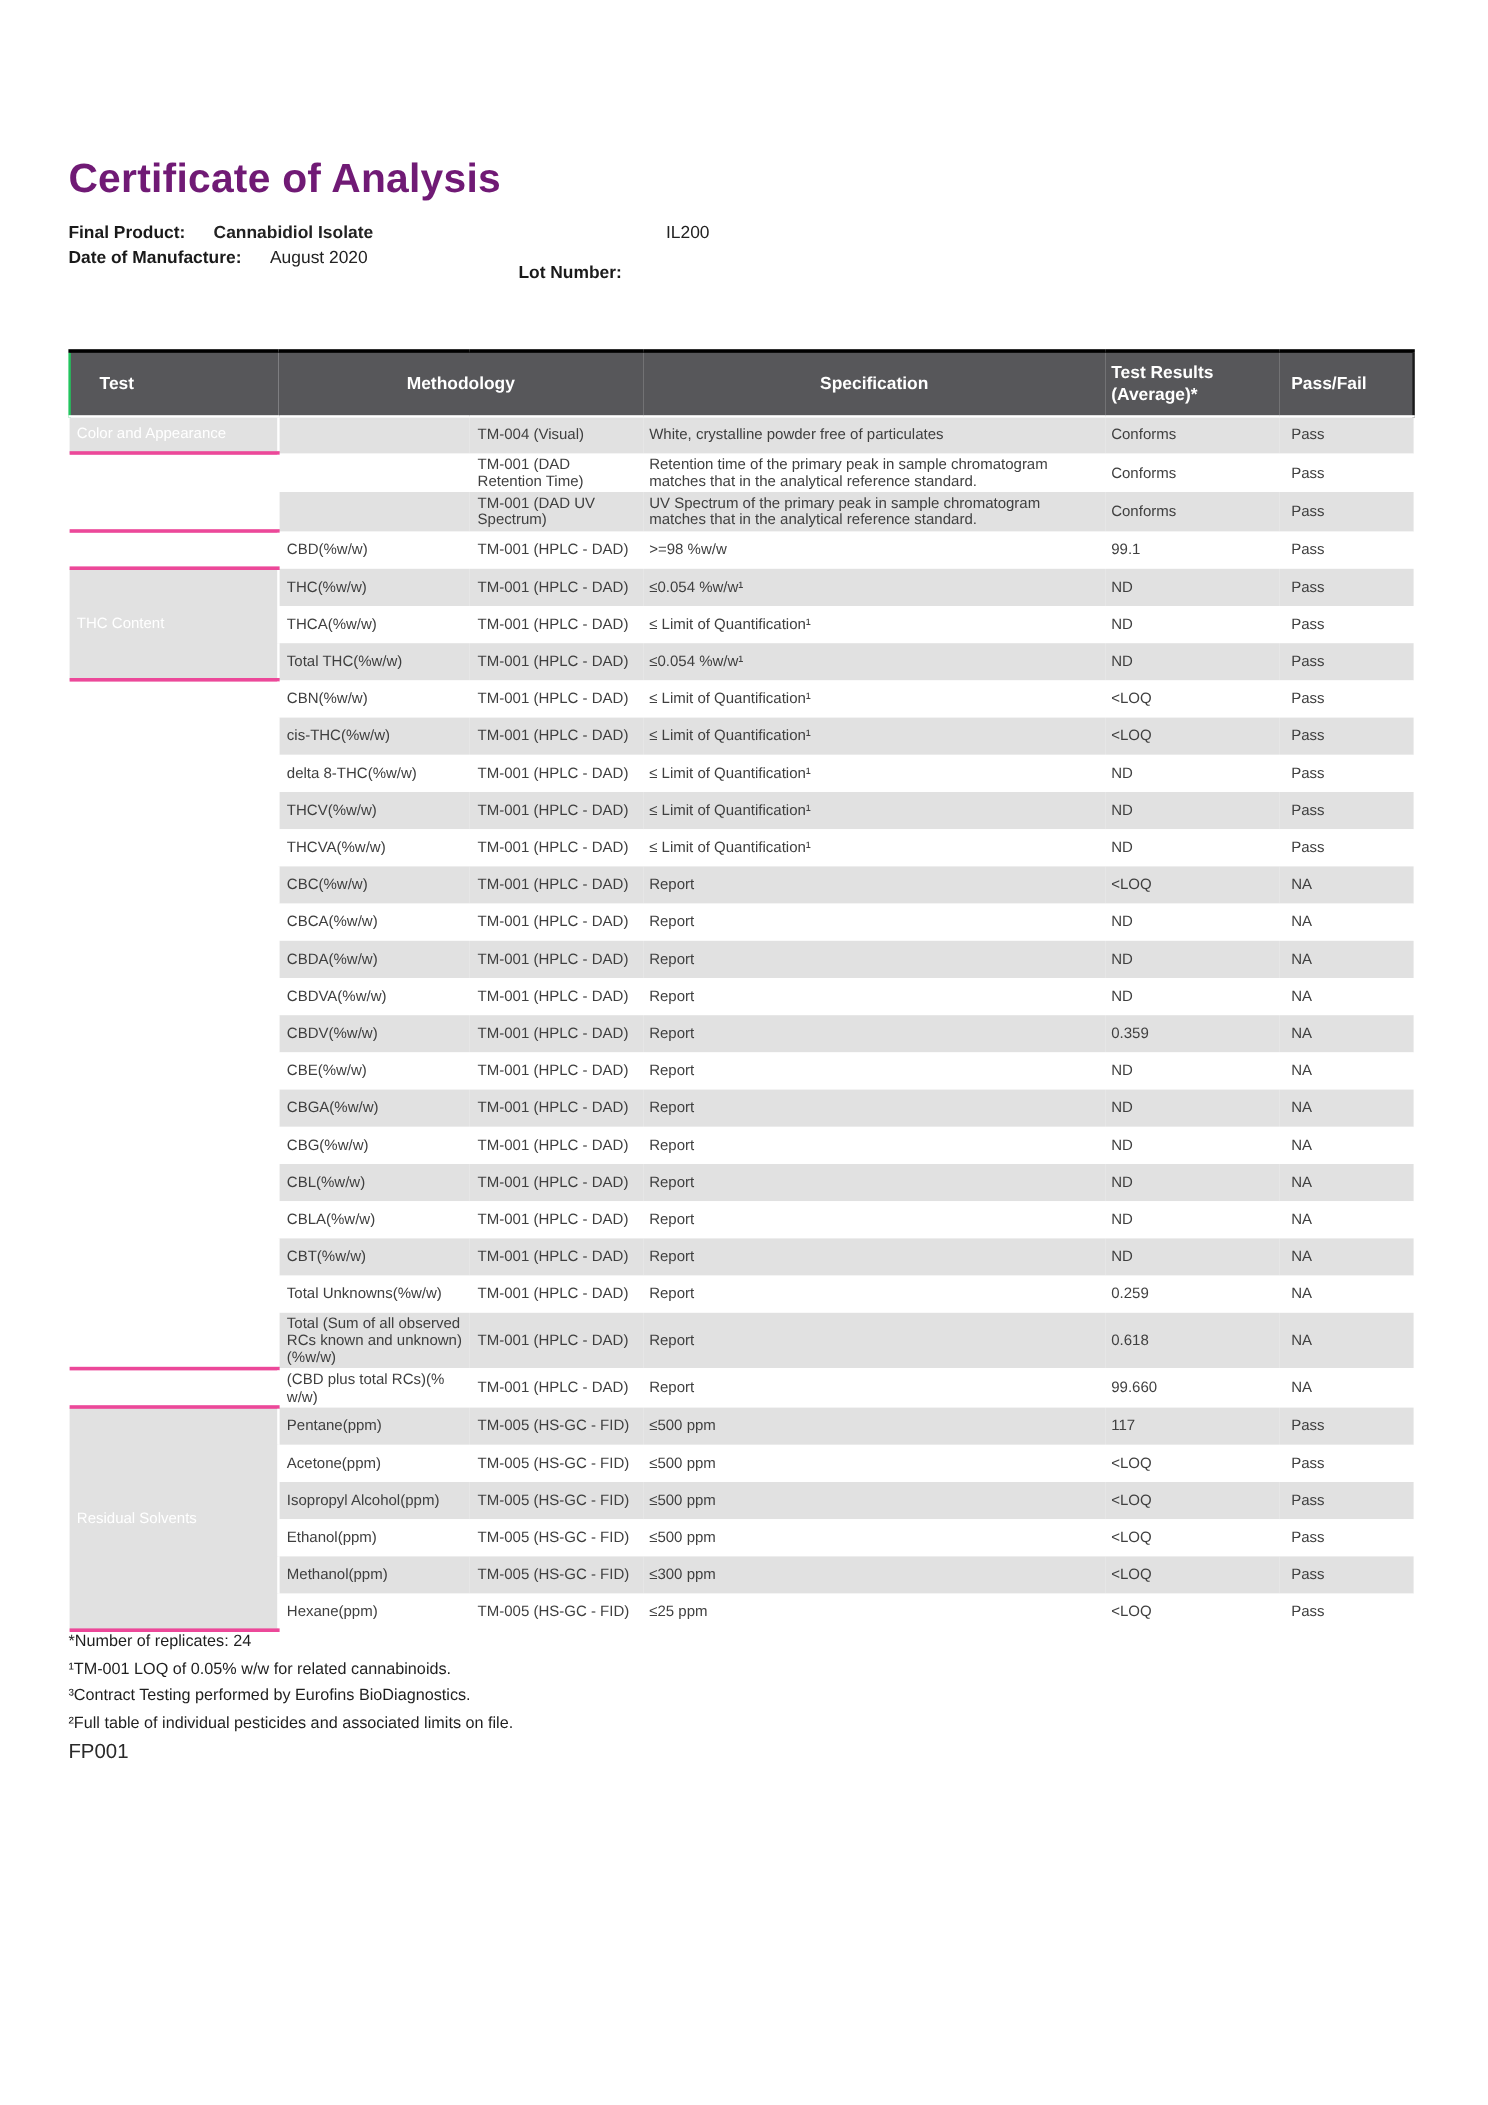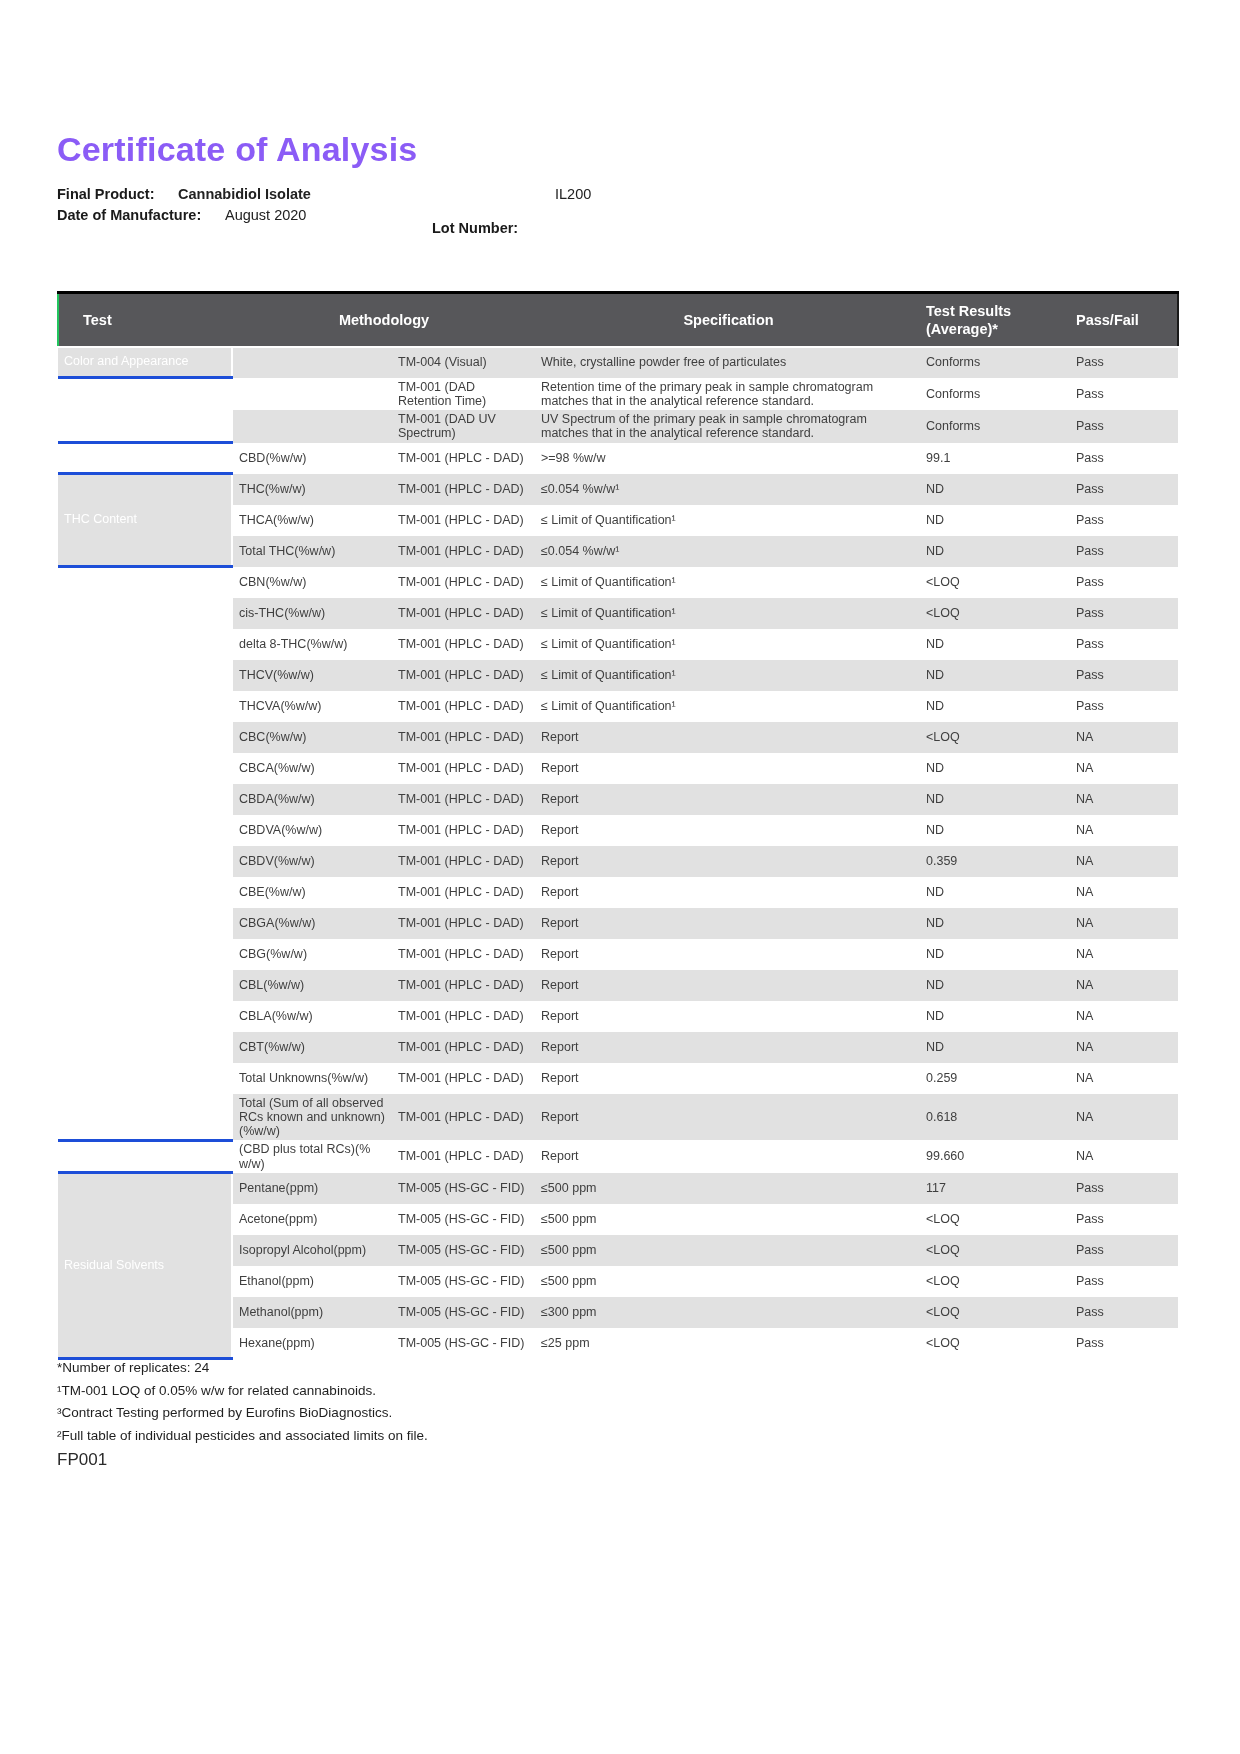--- a/index.html
+++ b/index.html
@@ -14,7 +14,7 @@
   .page { position: absolute; left: 57px; top: 130px; width: 1130px; }
 
   h1.title {
-    font-size: 34px; font-weight: bold; color: #8b5cf6;
+    font-size: 34px; font-weight: bold; color: #701a75;
     letter-spacing: 0.2px; margin-bottom: 17px;
   }
   .info-line { position: relative; height: 21px; font-size: 14.5px; color: #1a1a1a; }

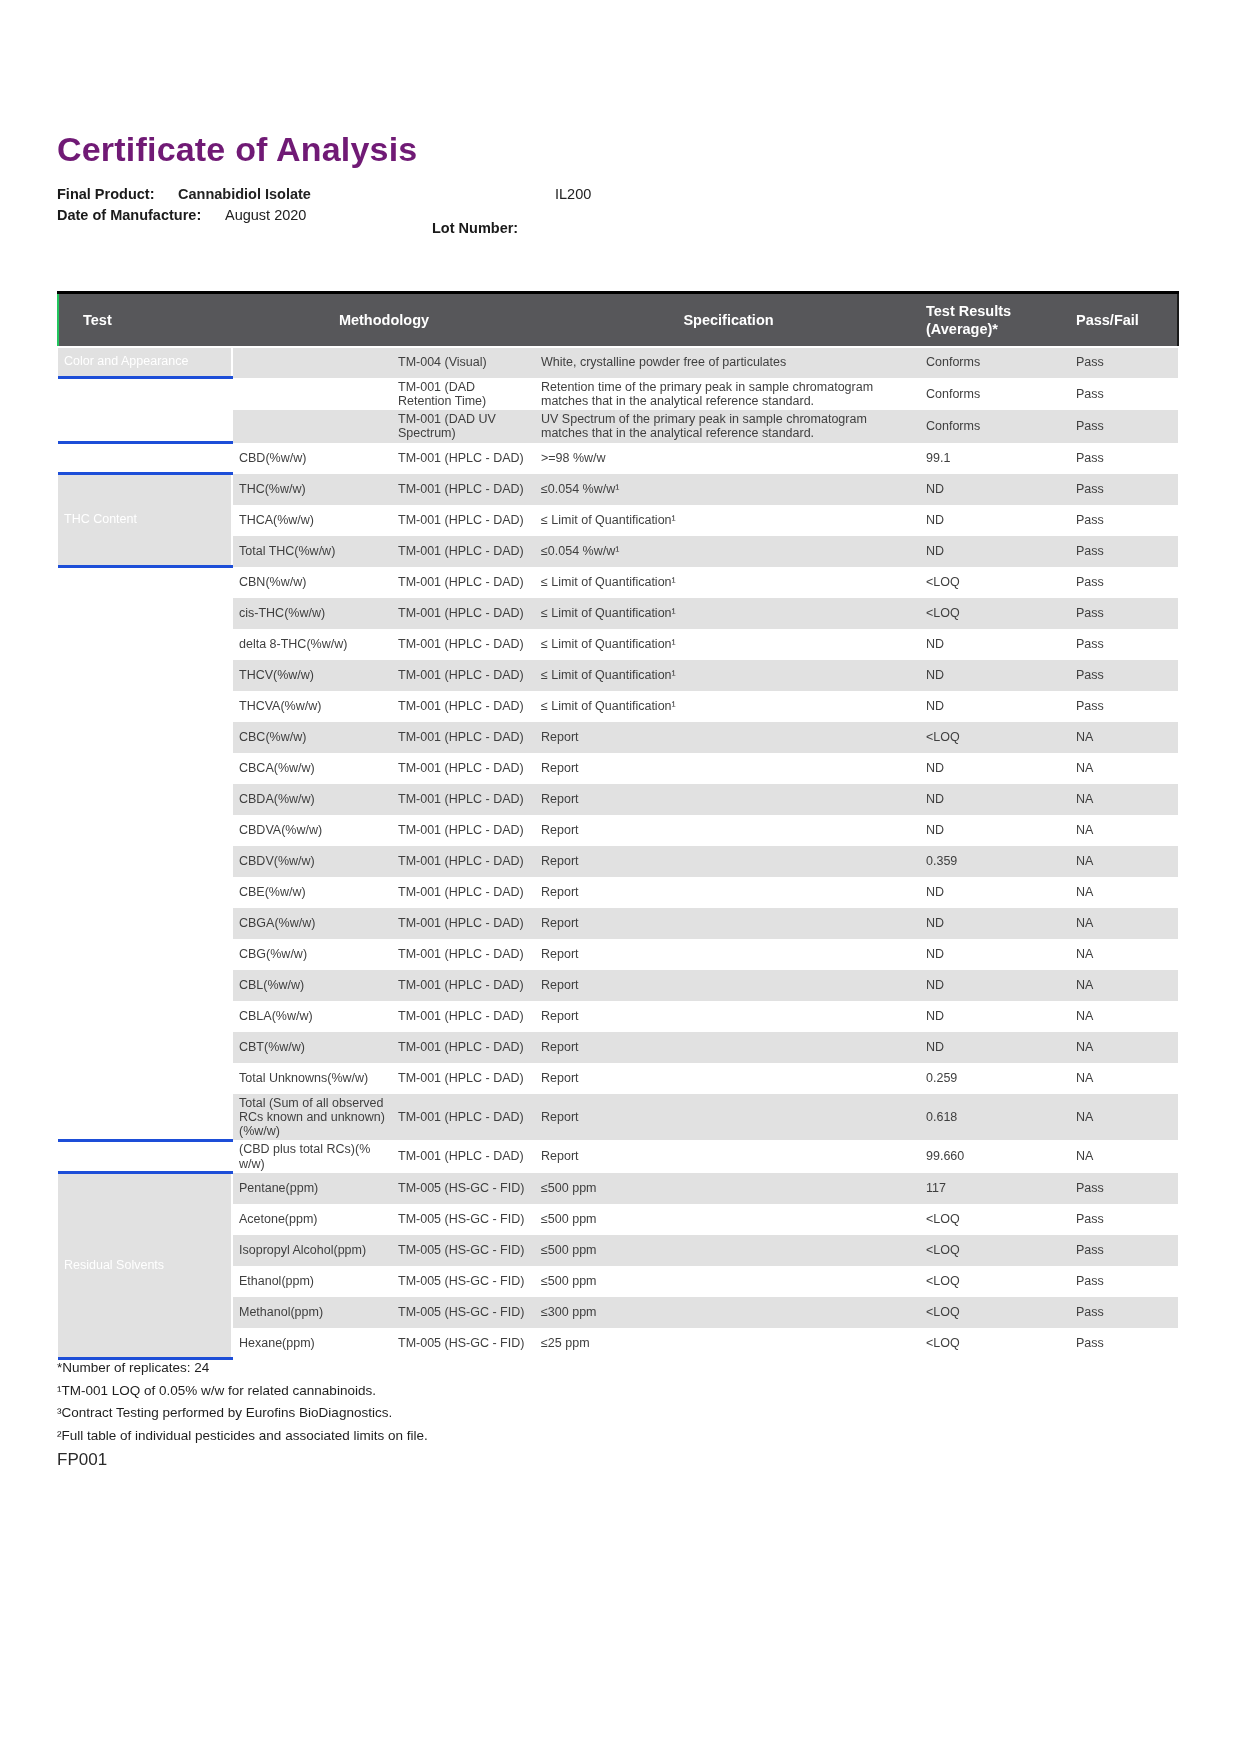--- a/index.html
+++ b/index.html
@@ -56,7 +56,7 @@
     background: #8b8b8d;
     color: #ffffff;
     border-right: 2px solid #ffffff;
-    border-bottom: 3px solid #1d4ed8;
+    border-bottom: 3px solid #ec4899;
     border-top: 1px solid #ffffff;
     padding-left: 6px;
     line-height: 1.25;

